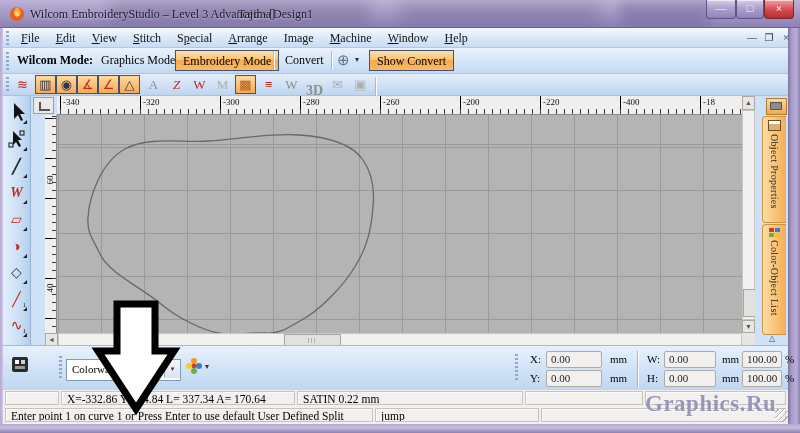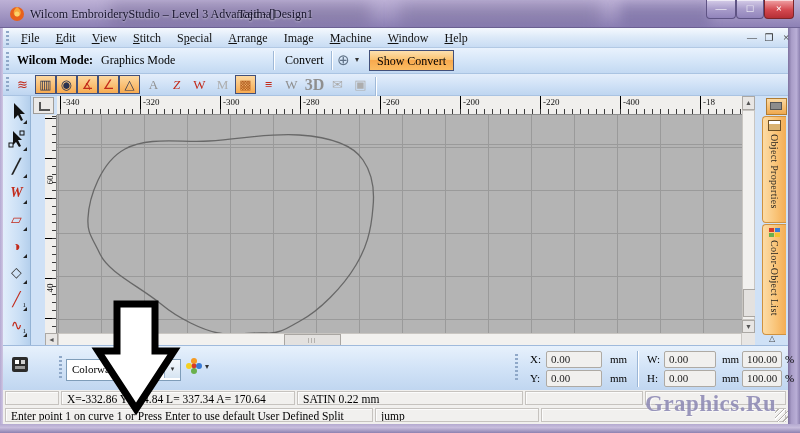--- a/index.html
+++ b/index.html
@@ -200,6 +200,7 @@
     <div class="grip-v b" style="left:3px;top:4px;height:18px"></div>
     <div class="modelbl b" style="left:14px;font-weight:bold">Wilcom Mode:</div>
     <div class="flatbtn b" style="left:92px">Graphics Mode</div>
+    <div class="orangebtn b" style="left:172px">Embroidery Mode</div>
     <div class="tsep b" style="left:270px"></div>
     <div class="flatbtn b" style="left:276px">Convert</div>
     <div class="tsep b" style="left:328px"></div>

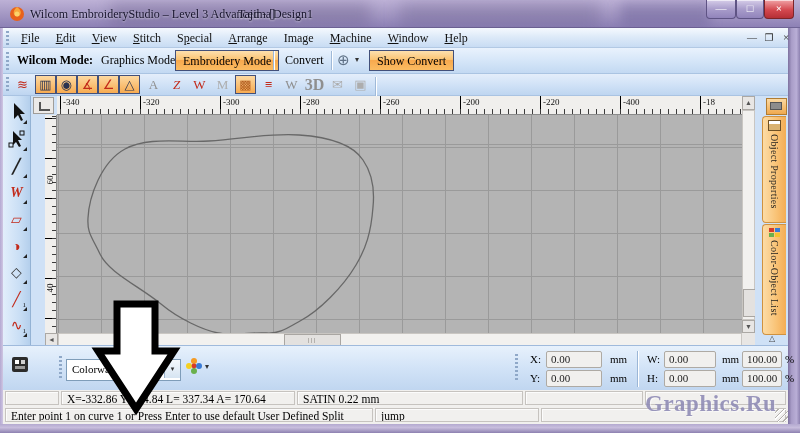--- a/index.html
+++ b/index.html
@@ -61,7 +61,7 @@
   .sbtn{top:1px;width:21px;height:19px;text-align:center;font-size:13px;line-height:19px;cursor:default;}
   .sbtn.active{background:linear-gradient(180deg,#fdd9a1,#f7ab51);border:1px solid #42507a;line-height:17px;}
   .red{color:#c22a1a;} .navy{color:#2a3350;} .gray{color:#8f8f8f;} .lgray{color:#adadad;}
-  .s3d{font-size:16px;font-weight:bold;}
+  .s3d{font-size:14px;font-weight:bold;margin-top:6px;}
 
   
   #toolcol{left:3px;top:96px;width:28px;height:250px;

